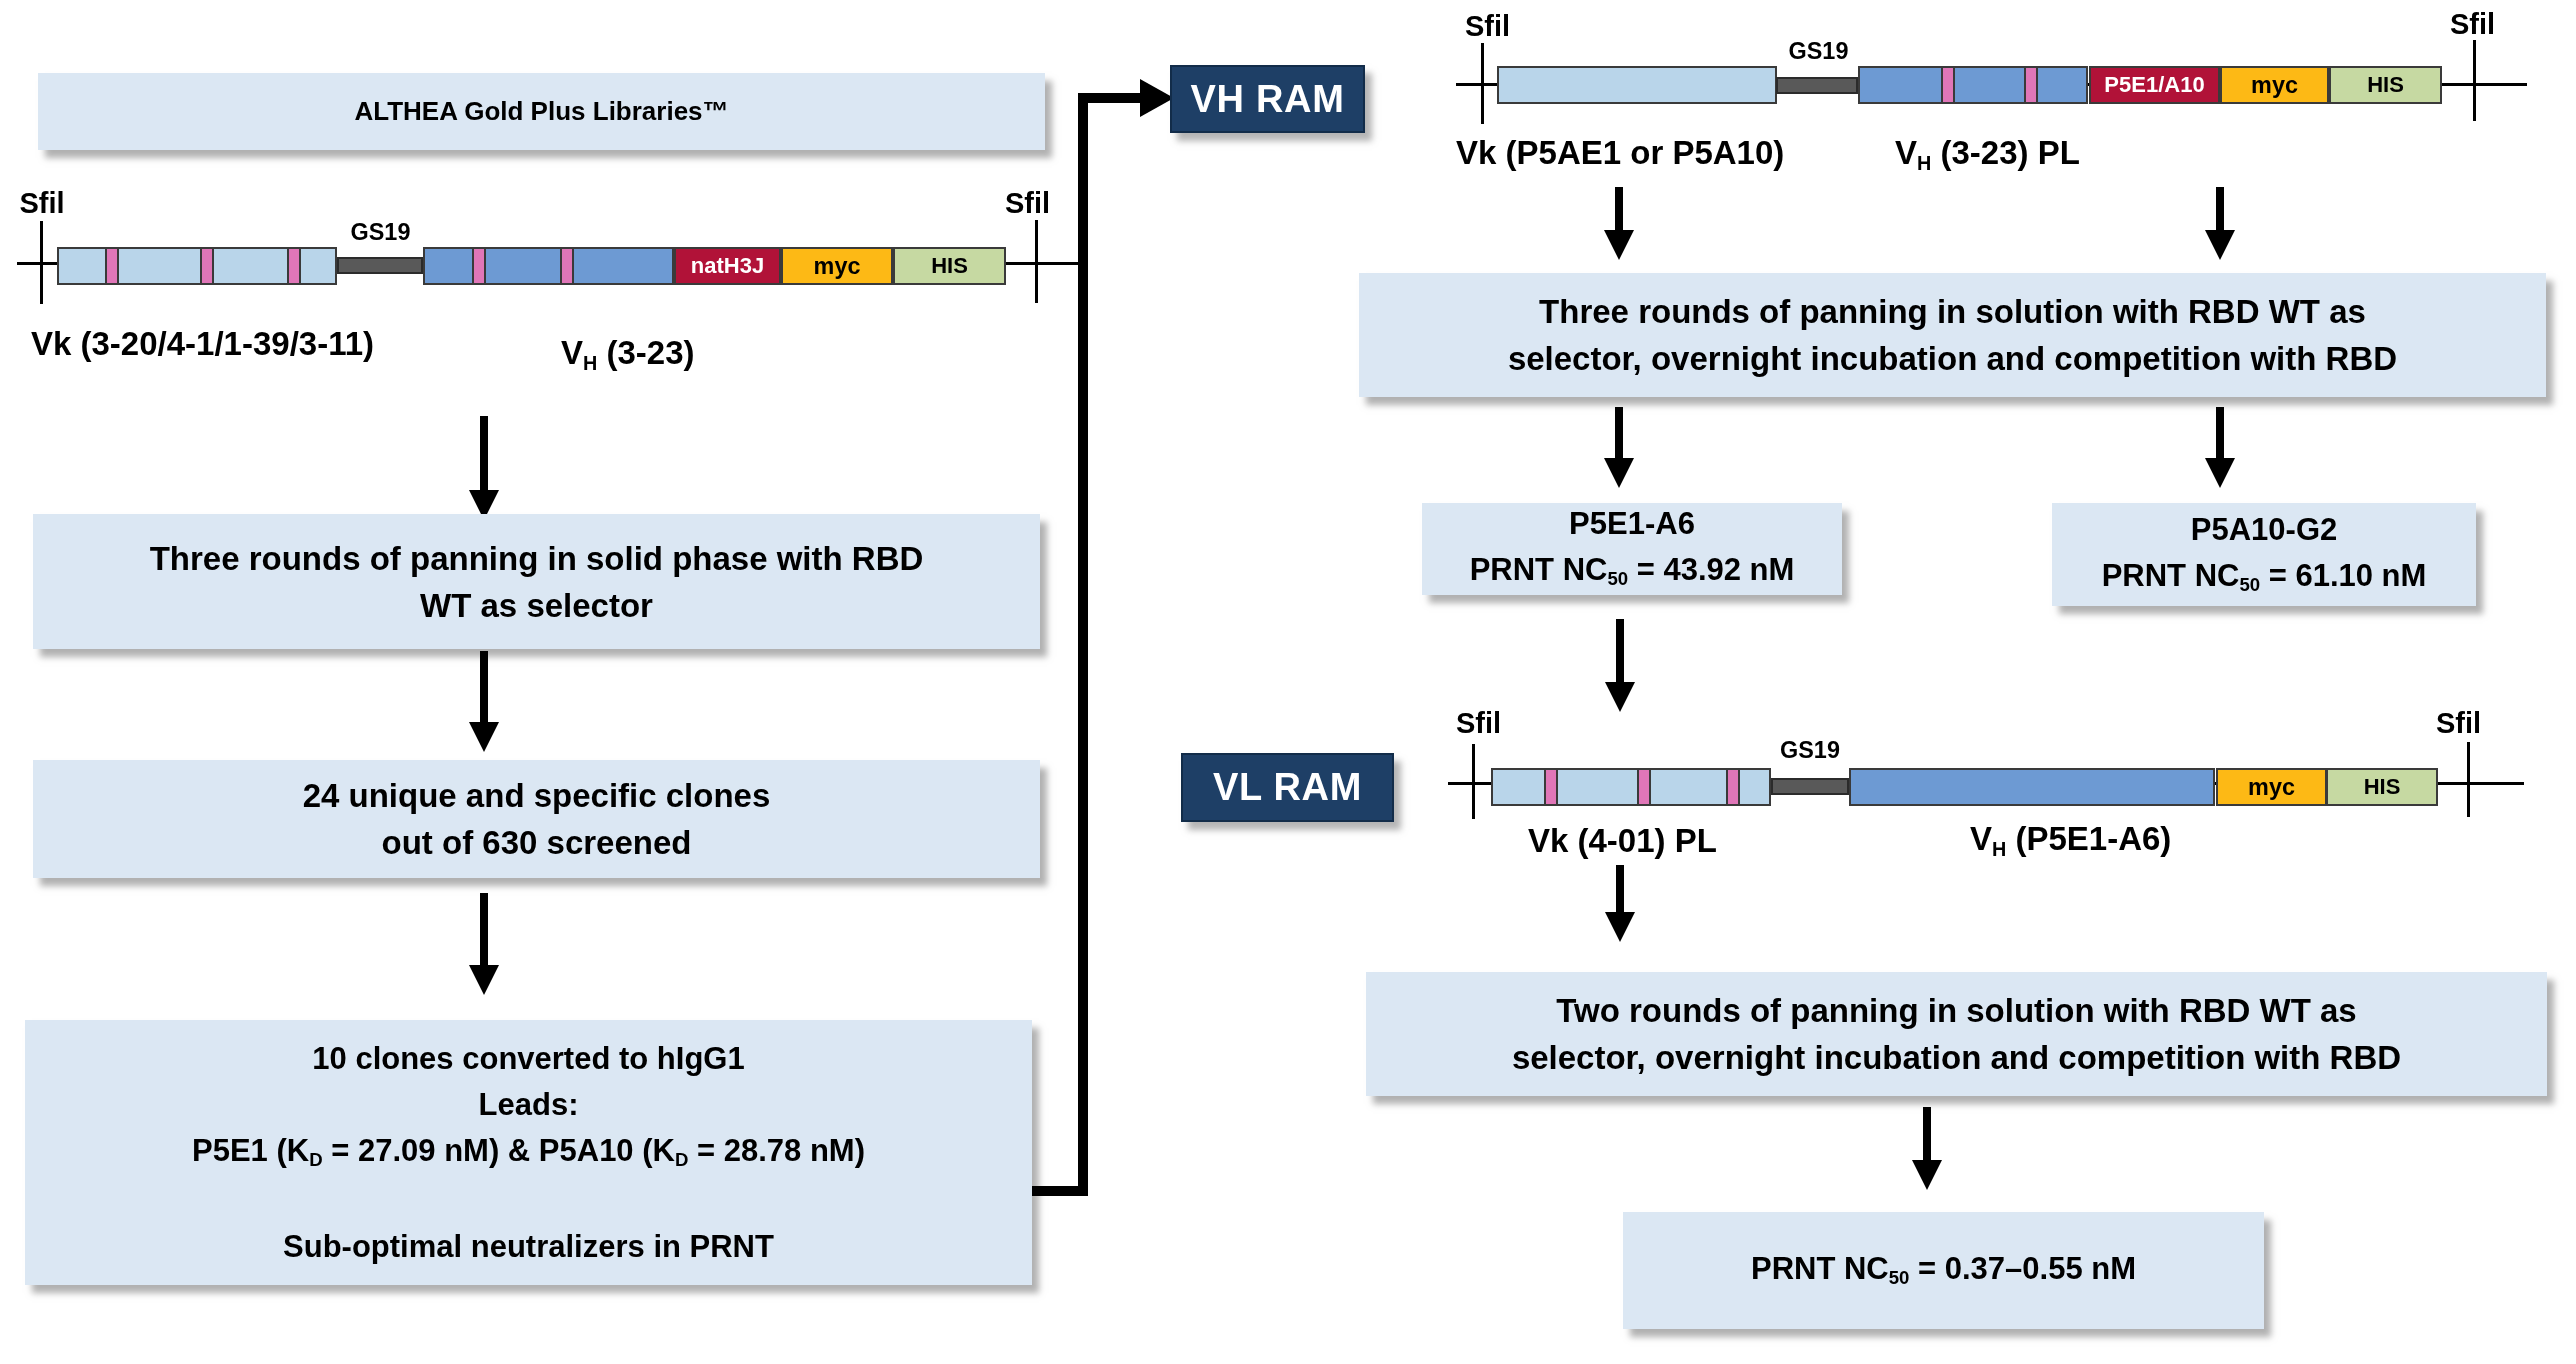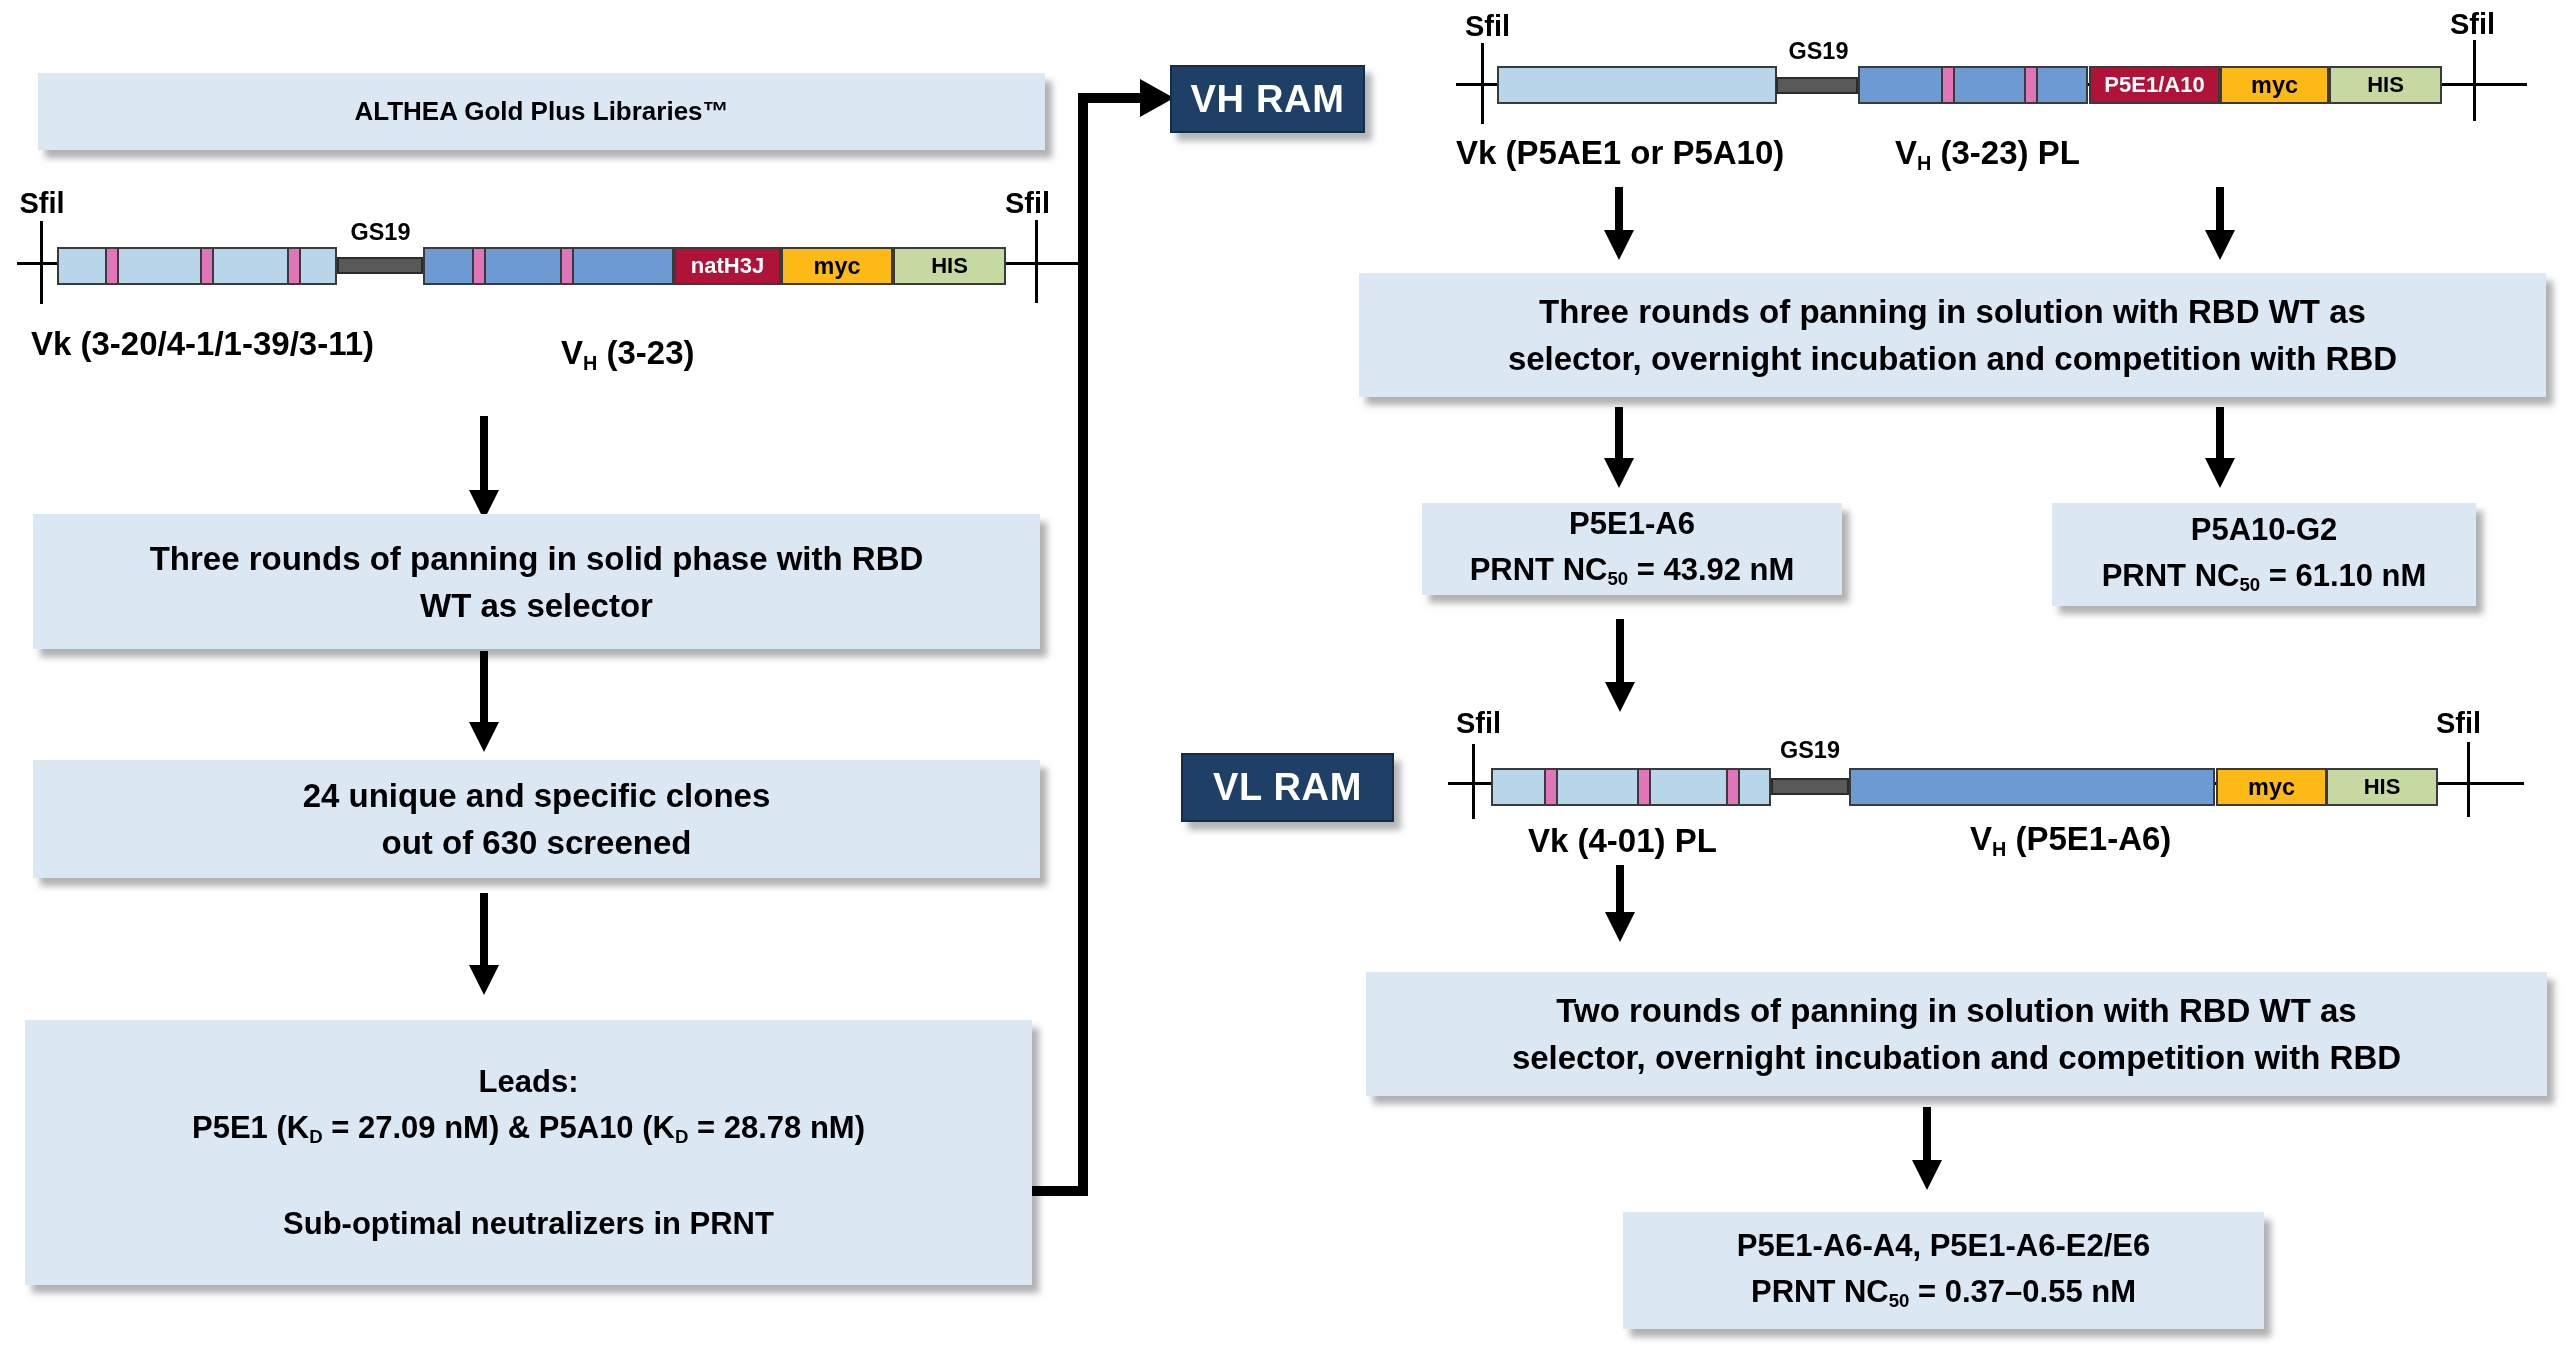--- a/index.html
+++ b/index.html
@@ -116,6 +116,7 @@
 </div>
 
 <div class="fbox" style="left:25px;top:1020px;width:1007px;height:265px;">
+  <div class="ln sm">10 clones converted to hIgG1</div>
   <div class="ln sm">Leads:</div>
   <div class="ln sm"><span>P5E1 (K</span><span class="subsc">D</span><span> = 27.09 nM) &amp; P5A10 (K</span><span class="subsc">D</span><span> = 28.78 nM)</span></div>
   <div class="ln sm" style="margin-top:46px;">Sub-optimal neutralizers in PRNT</div>

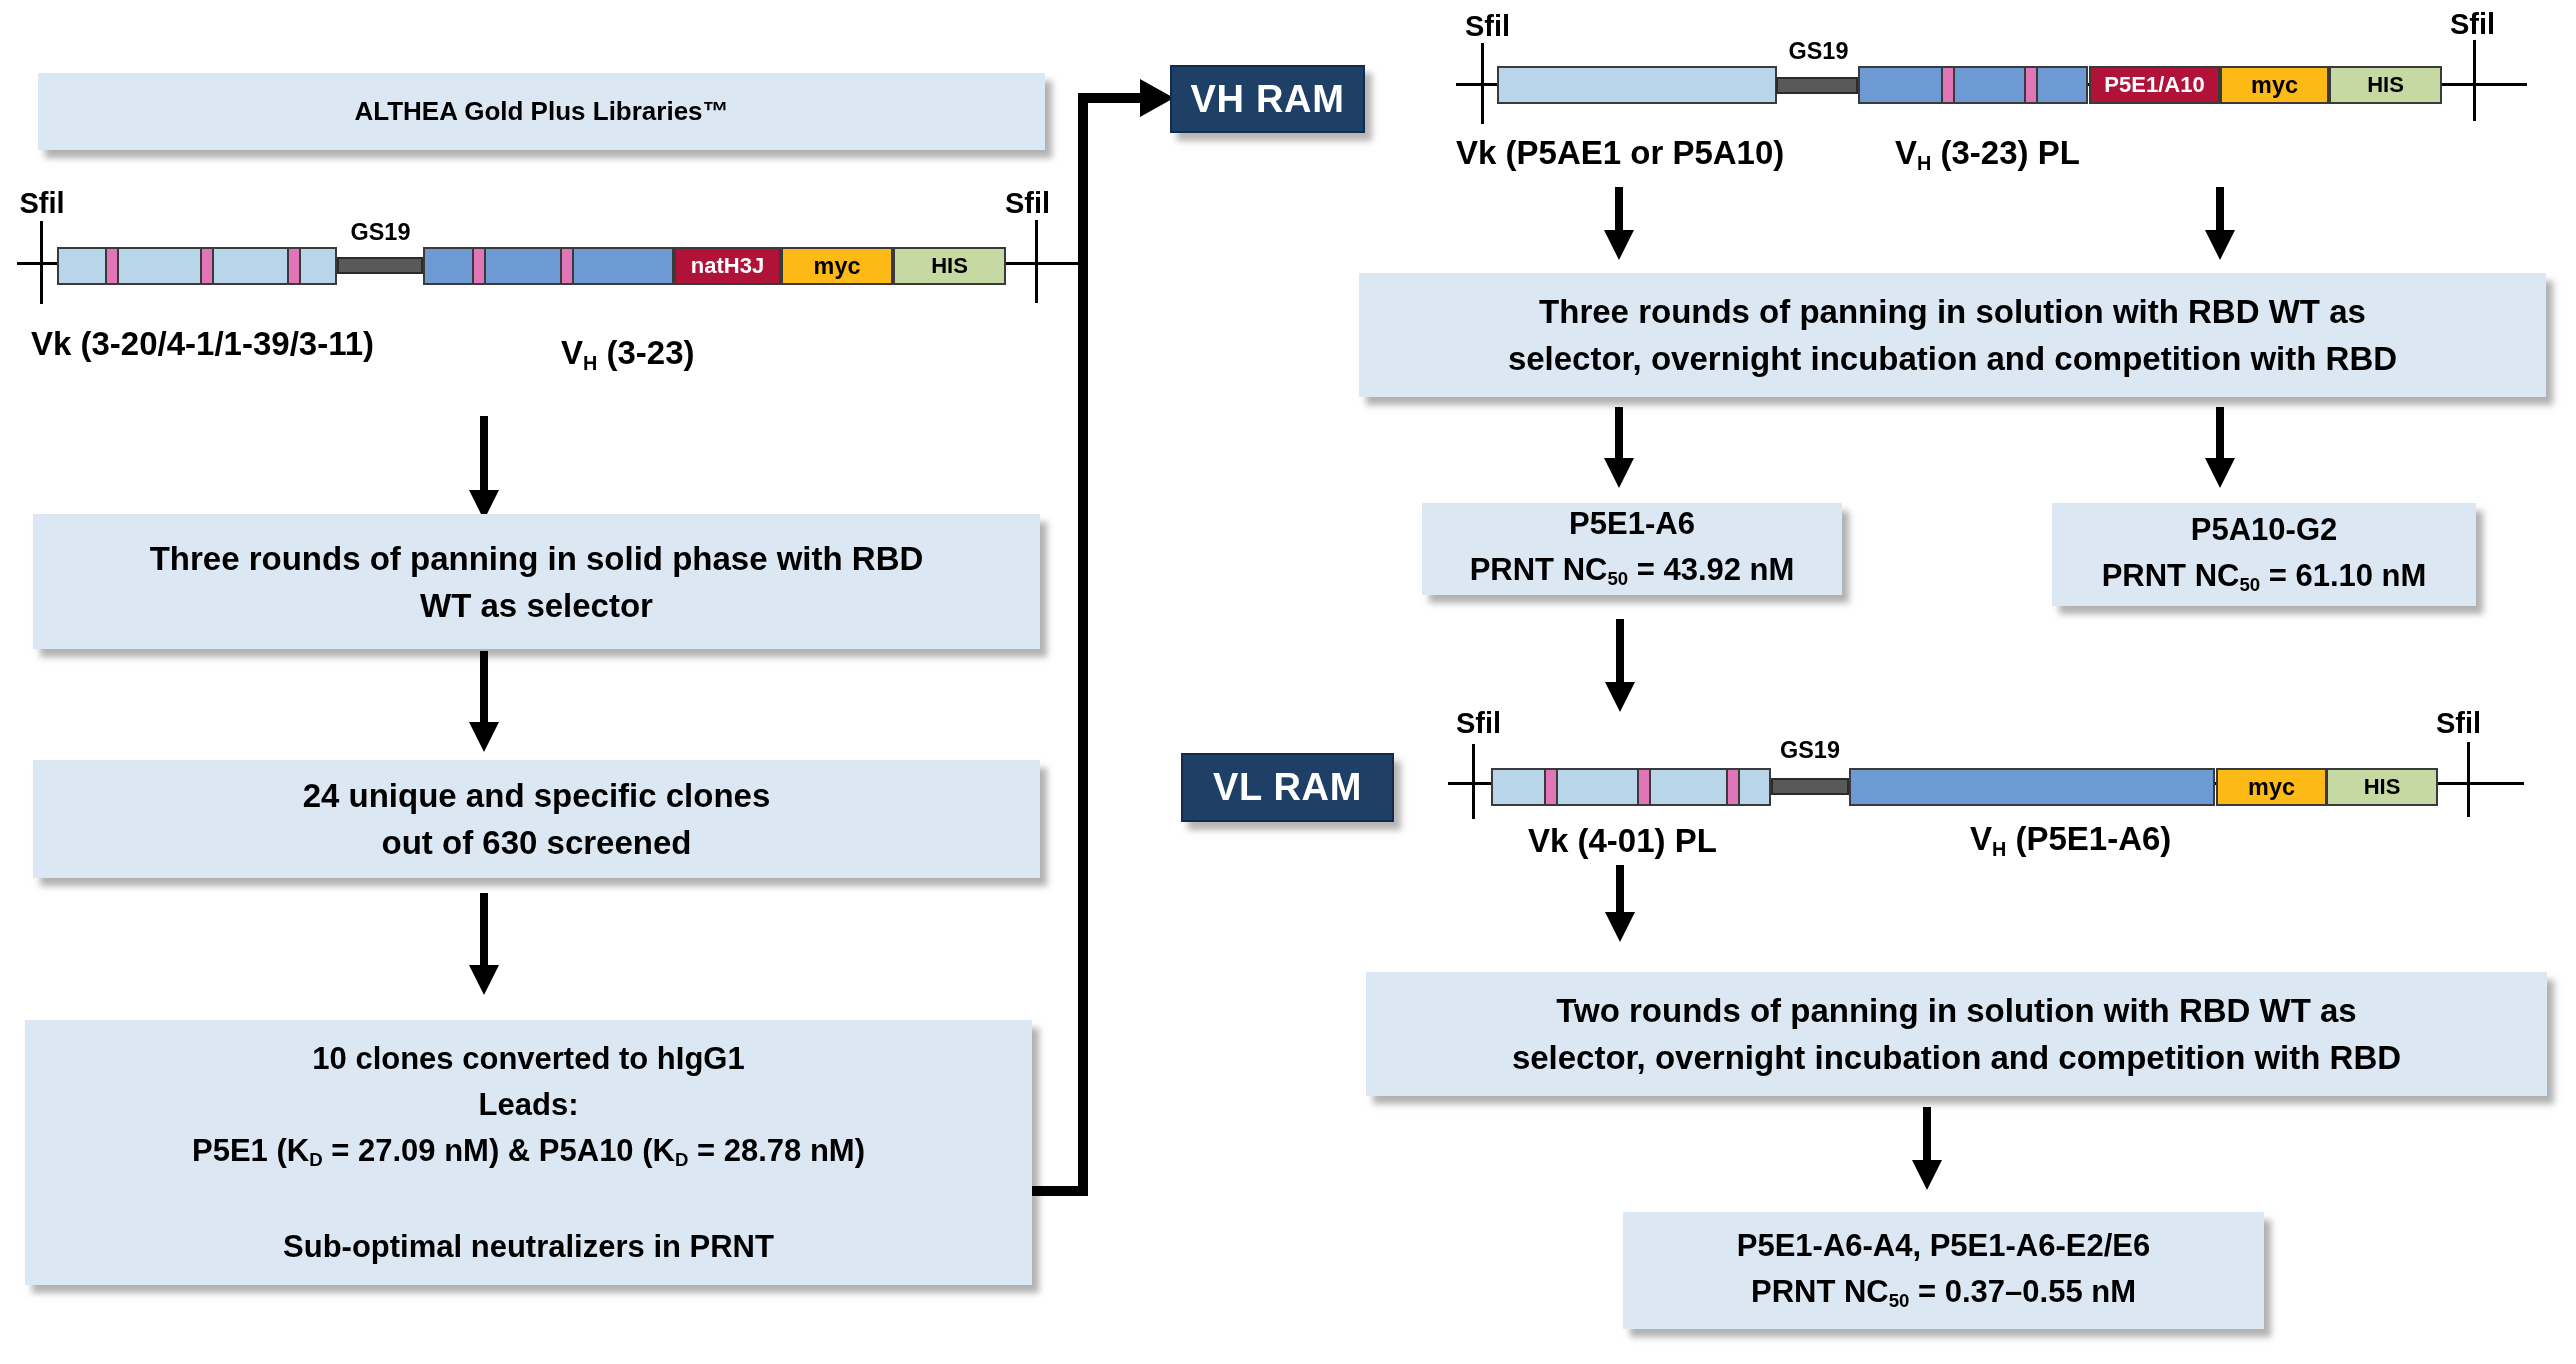--- a/index.html
+++ b/index.html
@@ -235,7 +235,6 @@
 </div>
 
 <div class="fbox" style="left:1623px;top:1212px;width:641px;height:117px;">
-  <div class="ln sm">P5E1-A6-A4, P5E1-A6-E2/E6</div>
   <div class="ln sm"><span>PRNT NC</span><span class="subsc">50</span><span> = 0.37–0.55 nM</span></div>
 </div>
 

